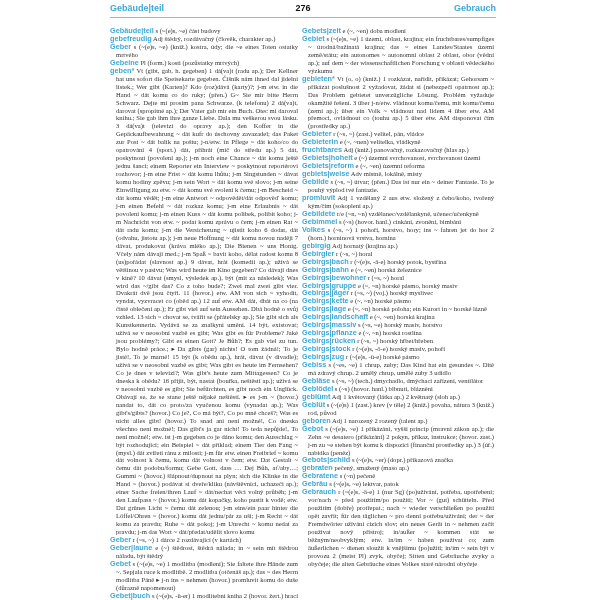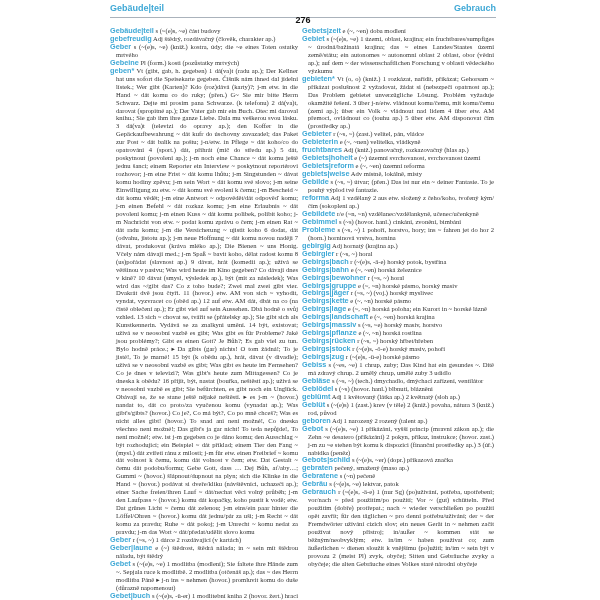--- a/index.html
+++ b/index.html
@@ -6,7 +6,7 @@
   body { width:600px; height:600px; position:relative; overflow:hidden; font-family:"Liberation Serif", serif; color:#333; }
   .header { position:absolute; left:110px; top:3px; width:386px; height:14px; border-bottom:1px solid #aab2bb; }
   .hdr-left { position:absolute; left:0; top:0; font:bold 9px "Liberation Sans", sans-serif; color:#3ea8d6; }
-  .hdr-page { position:absolute; left:0; right:0; top:12px; text-align:center; font:bold 9px "Liberation Sans", sans-serif; color:#111; }
+  .hdr-page { position:absolute; left:0; right:0; top:0; text-align:center; font:bold 9px "Liberation Sans", sans-serif; color:#111; }
   .hdr-right { position:absolute; right:0; top:0; font:bold 9px "Liberation Sans", sans-serif; color:#3ea8d6; }
   .col { position:absolute; top:27px; width:188px; font-size:6.6px; line-height:7.95px; text-align:justify; hyphens:auto; }
   .col.left { left:110px; }

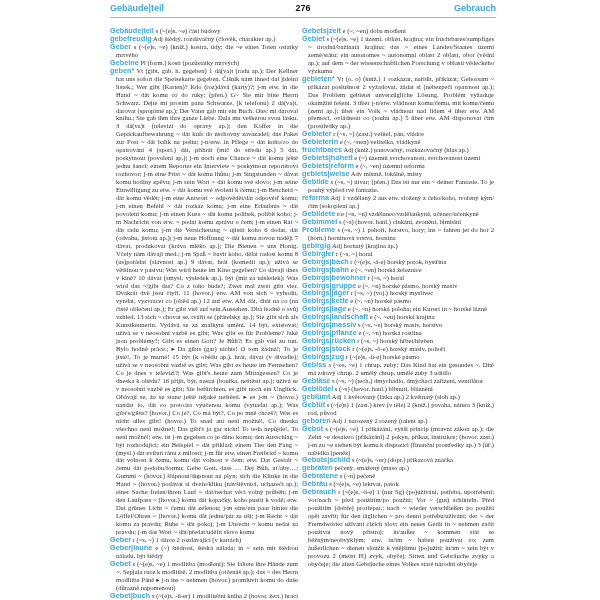--- a/index.html
+++ b/index.html
@@ -46,7 +46,7 @@
     <p class="entry"><span class="hw">Gebiets|reform</span><span class="cz"> e (~, ~en) územní reforma</span></p>
     <p class="entry"><span class="hw">gebiets|weise</span><span class="cz"> Adv místně, lokálně, místy</span></p>
     <p class="entry"><span class="hw">Gebilde</span><span class="cz"> s (~s, ~) útvar; (přen.) Das ist nur ein ~ deiner Fantasie. To je pouhý výplod tvé fantazie.</span></p>
-    <p class="entry"><span class="hw">reforma</span><span class="cz"> Adj 1 vzdělaný 2 aus etw. složený z čeho/koho, tvořený kým/čím (sokoplení ap.)</span></p>
+    <p class="entry"><span class="hw">promluvit</span><span class="cz"> Adj 1 vzdělaný 2 aus etw. složený z čeho/koho, tvořený kým/čím (sokoplení ap.)</span></p>
     <p class="entry"><span class="hw">Gebildete</span><span class="cz"> r/e (~n, ~n) vzdělanec/vzdělankyně, učenec/učenkyně</span></p>
     <p class="entry"><span class="hw">Gebimmel</span><span class="cz"> s (~s) (hovor. hanl.) cinkání, zvonění, bimbání</span></p>
     <p class="entry"><span class="hw">Probleme</span><span class="cz"> s (~s, ~) 1 pohoří, horstvo, hory; ins ~ fahren jet do hor 2 (horn.) horninová vrstva, hornina</span></p>

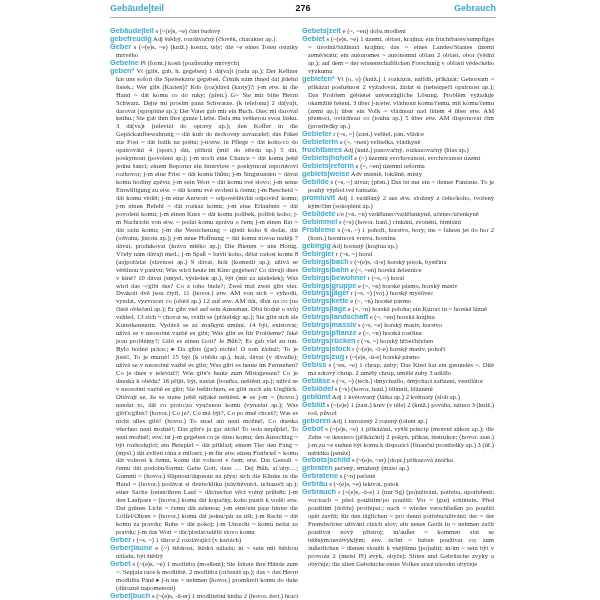--- a/index.html
+++ b/index.html
@@ -49,7 +49,7 @@
     <p class="entry"><span class="hw">promluvit</span><span class="cz"> Adj 1 vzdělaný 2 aus etw. složený z čeho/koho, tvořený kým/čím (sokoplení ap.)</span></p>
     <p class="entry"><span class="hw">Gebildete</span><span class="cz"> r/e (~n, ~n) vzdělanec/vzdělankyně, učenec/učenkyně</span></p>
     <p class="entry"><span class="hw">Gebimmel</span><span class="cz"> s (~s) (hovor. hanl.) cinkání, zvonění, bimbání</span></p>
-    <p class="entry"><span class="hw">Probleme</span><span class="cz"> s (~s, ~) 1 pohoří, horstvo, hory; ins ~ fahren jet do hor 2 (horn.) horninová vrstva, hornina</span></p>
+    <p class="entry"><span class="hw">Volkes</span><span class="cz"> s (~s, ~) 1 pohoří, horstvo, hory; ins ~ fahren jet do hor 2 (horn.) horninová vrstva, hornina</span></p>
     <p class="entry"><span class="hw">gebirgig</span><span class="cz"> Adj hornatý (krajina ap.)</span></p>
     <p class="entry"><span class="hw">Gebirgler</span><span class="cz"> r (~s, ~) horal</span></p>
     <p class="entry"><span class="hw">Gebirgs|bach</span><span class="cz"> r (~(e)s, -ä-e) horský potok, bystřina</span></p>

